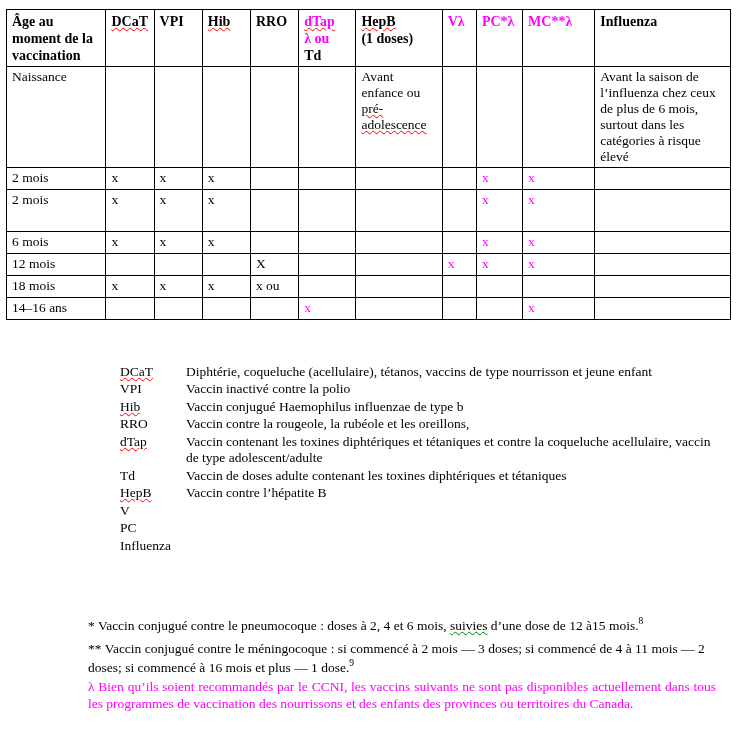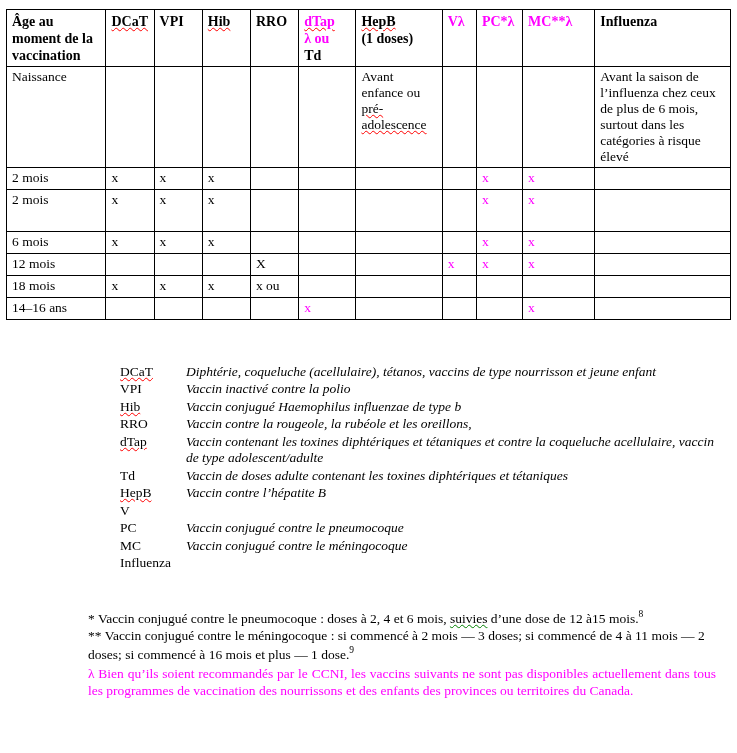--- a/index.html
+++ b/index.html
@@ -91,7 +91,6 @@
   }
   .legend-desc {
     flex: 1 1 auto;
-    font-style: italic;
   }
 
   

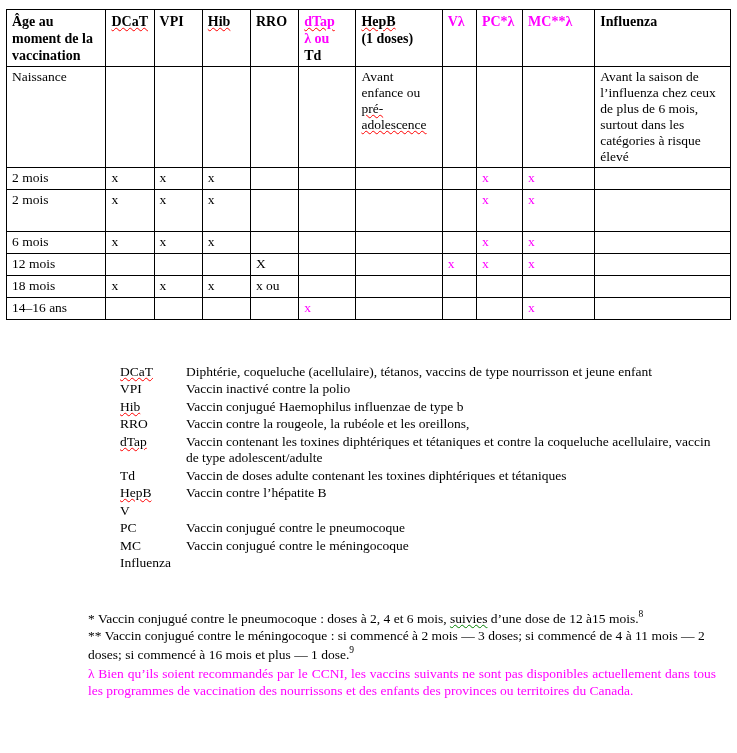--- a/index.html
+++ b/index.html
@@ -296,7 +296,6 @@
   </div>
   <div class="legend-row">
     <div class="legend-abbr"><span>PC</span></div>
-    <div class="legend-desc">Vaccin conjugué contre le pneumocoque</div>
   </div>
   <div class="legend-row">
     <div class="legend-abbr"><span>MC</span></div>

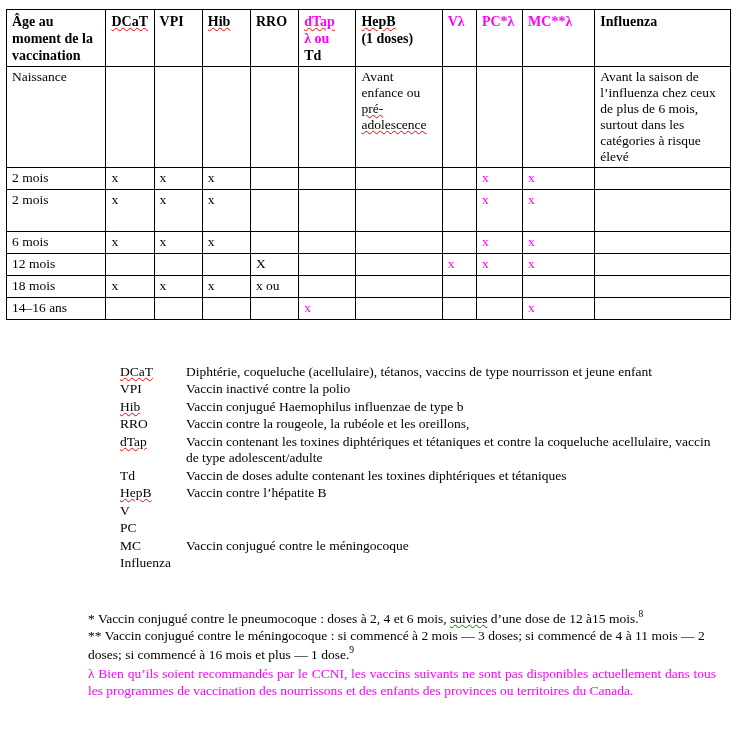--- a/index.html
+++ b/index.html
@@ -298,10 +298,6 @@
     <div class="legend-abbr"><span>PC</span></div>
   </div>
   <div class="legend-row">
-    <div class="legend-abbr"><span>MC</span></div>
-    <div class="legend-desc">Vaccin conjugué contre le méningocoque</div>
-  </div>
-  <div class="legend-row">
     <div class="legend-abbr"><span>Influenza</span></div>
   </div>
 </div>

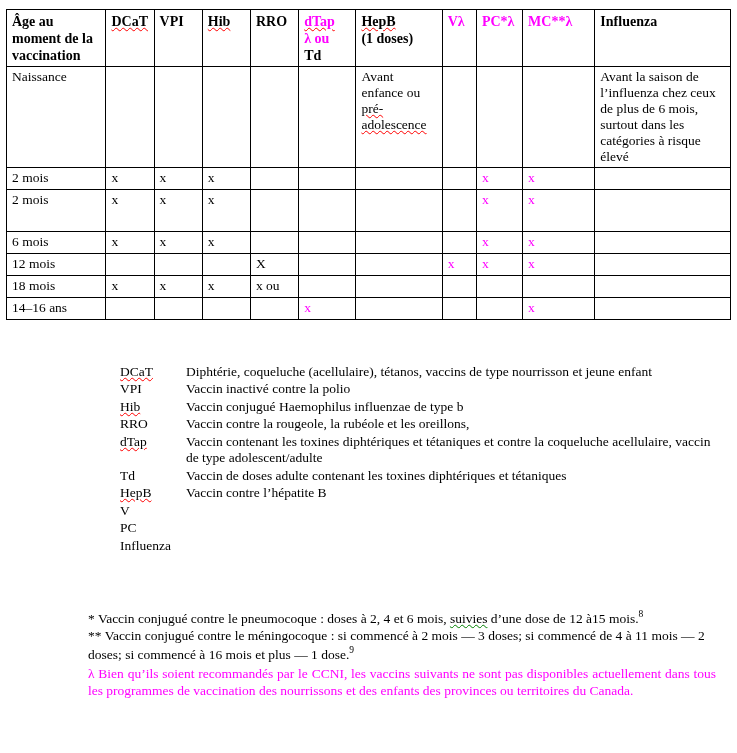--- a/index.html
+++ b/index.html
@@ -103,7 +103,7 @@
     line-height: 1.25;
   }
   .fn {
-    margin: 0 0 1px 0;
+    margin: 7px 0 1px 0;
   }
   .fn sup { font-size: 9.5px; }
   .fn-lambda {

